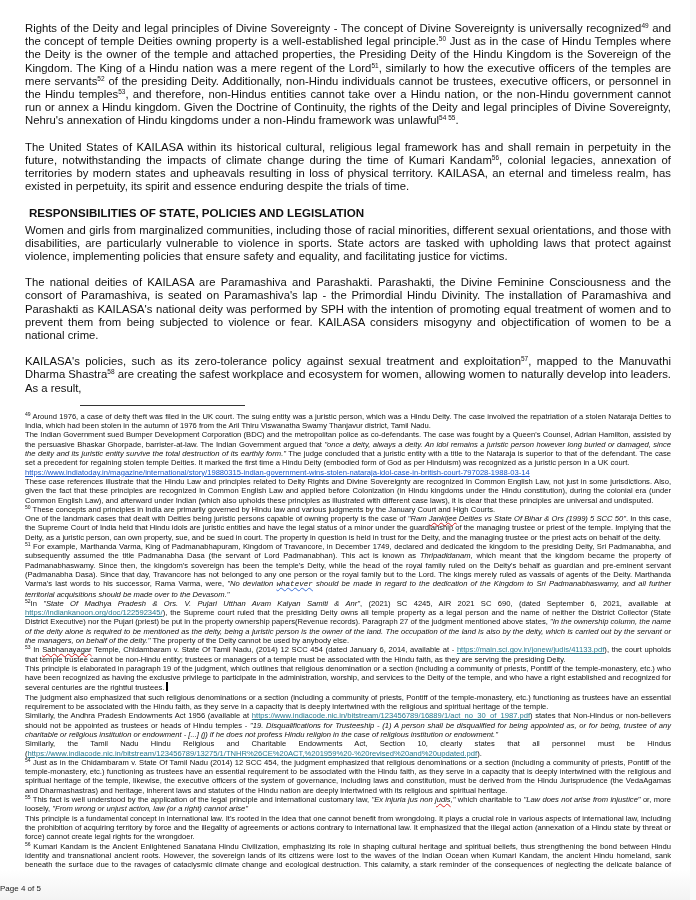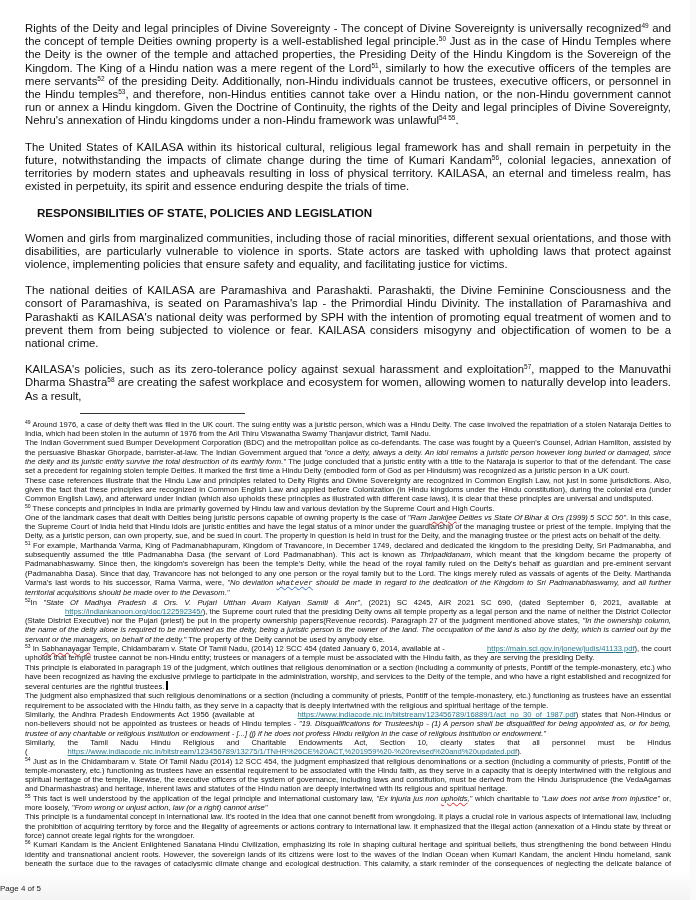--- a/index.html
+++ b/index.html
@@ -7,7 +7,7 @@
   .page { position: absolute; left: 25px; top: 22px; width: 646px; }
   .body-text { font-size: 11.3px; line-height: 13.2px; text-align: justify; margin: 0 0 13px 0; }
   .body-text b { font-weight: normal; }
-  .heading { font-size: 11.6px; font-weight: bold; line-height: 13.2px; margin: 12px; }
+  .heading { font-size: 11.6px; font-weight: bold; line-height: 13.2px; margin: 4px; }
   sup { font-size: 6.5px; line-height: 0; vertical-align: 4px; }
   .sep { width: 165px; border-top: 1px solid #333; margin: 10px 0 6px 55px; }
   .fn { font-size: 7.6px; line-height: 9.3px; text-align: justify; margin: 0; color: #111; }

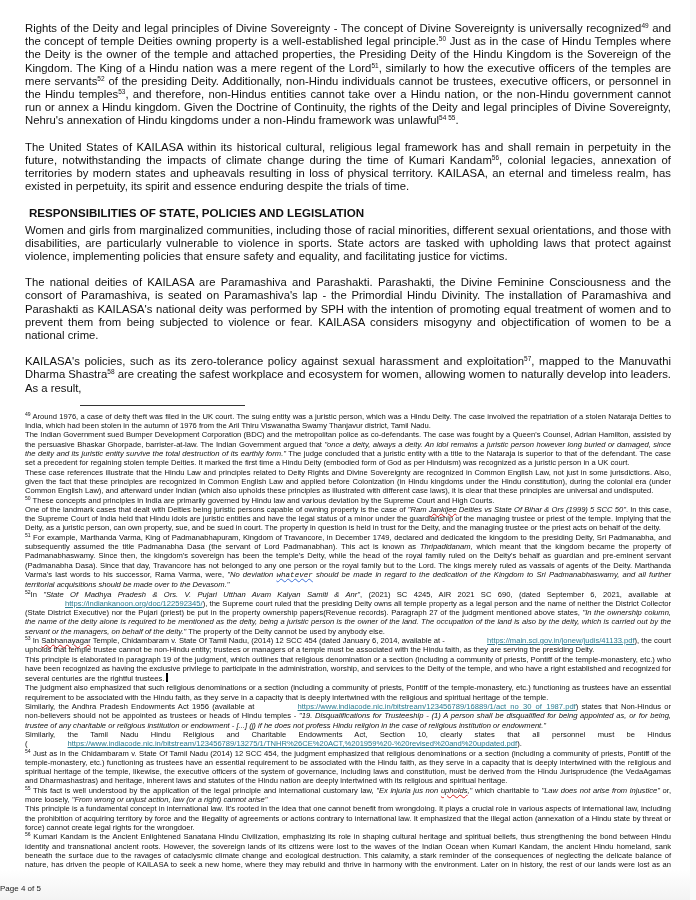--- a/index.html
+++ b/index.html
@@ -36,7 +36,7 @@
 
   <p class="body-text">The national deities of KAILASA are Paramashiva and Parashakti. Parashakti, the Divine Feminine Consciousness and the consort of Paramashiva, is seated on Paramashiva's lap - the Primordial Hindu Divinity. The installation of Paramashiva and Parashakti as KAILASA's national deity was performed by SPH with the intention of promoting equal treatment of women and to prevent them from being subjected to violence or fear. KAILASA considers misogyny and objectification of women to be a national crime.</p>
 
-  <p class="body-text" style="margin-bottom:0"><span>KAILASA's policies, such as its zero-tolerance policy against sexual harassment and exploitation</span><sup>57</sup><span>, mapped to the Manuvathi Dharma Shastra</span><sup>58</sup><span> are creating the safest workplace and ecosystem for women, allowing women to naturally develop into leaders. As a result,</span></p>
+  <p class="body-text" style="margin-bottom:0"><span>KAILASA's policies, such as its zero-tolerance policy against sexual treatment and exploitation</span><sup>57</sup><span>, mapped to the Manuvathi Dharma Shastra</span><sup>58</sup><span> are creating the safest workplace and ecosystem for women, allowing women to naturally develop into leaders. As a result,</span></p>
 
   <div class="sep"></div>
 

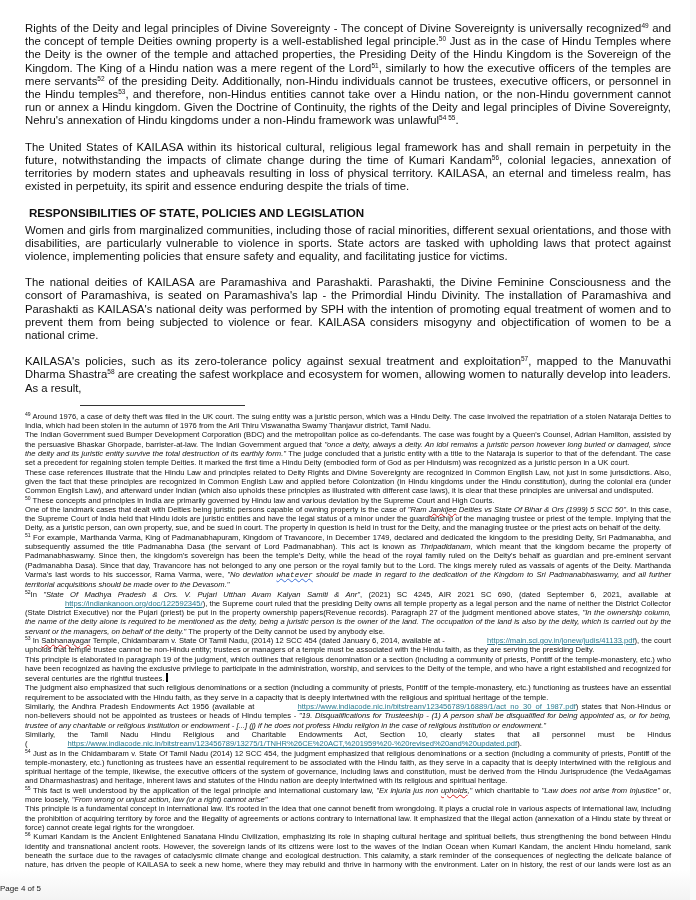--- a/index.html
+++ b/index.html
@@ -43,6 +43,7 @@
   <div>
     <p class="fn"><sup>49</sup><span> Around 1976, a case of deity theft was filed in the UK court. The suing entity was a juristic person, which was a Hindu Deity. The case involved the repatriation of a stolen Nataraja Deities to India, which had been stolen in the autumn of 1976 from the Aril Thiru Viswanatha Swamy Thanjavur district, Tamil Nadu.</span></p>
     <p class="fn"><span>The Indian Government sued Bumper Development Corporation (BDC) and the metropolitan police as co-defendants. The case was fought by a Queen's Counsel, Adrian Hamilton, assisted by the persuasive Bhaskar Ghorpade, barrister-at-law. The Indian Government argued that </span><i>"once a deity, always a deity. An idol remains a juristic person however long buried or damaged, since the deity and its juristic entity survive the total destruction of its earthly form."</i><span> The judge concluded that a juristic entity with a title to the Nataraja is superior to that of the defendant. The case set a precedent for regaining stolen temple Deities. It marked the first time a Hindu Deity (embodied form of God as per Hinduism) was recognized as a juristic person in a UK court.</span></p>
+    <p class="fn"><a class="link">https://www.indiatoday.in/magazine/international/story/19880315-indian-government-wins-stolen-nataraja-idol-case-in-british-court-797028-1988-03-14</a></p>
     <p class="fn">These case references illustrate that the Hindu Law and principles related to Deity Rights and Divine Sovereignty are recognized in Common English Law, not just in some jurisdictions. Also, given the fact that these principles are recognized in Common English Law and applied before Colonization (in Hindu kingdoms under the Hindu constitution), during the colonial era (under Common English Law), and afterward under Indian (which also upholds these principles as illustrated with different case laws), it is clear that these principles are universal and undisputed.</p>
 
     <p class="fn"><sup>50</sup><span> These concepts and principles in India are primarily governed by Hindu law and various deviation by the Supreme Court and High Courts.</span></p>

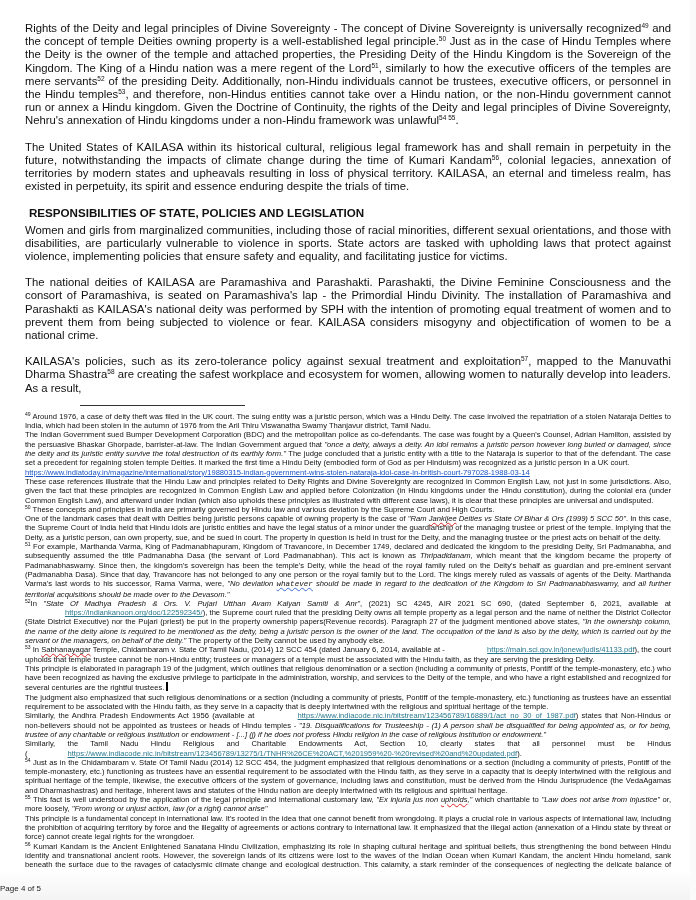--- a/index.html
+++ b/index.html
@@ -46,7 +46,7 @@
     <p class="fn"><a class="link">https://www.indiatoday.in/magazine/international/story/19880315-indian-government-wins-stolen-nataraja-idol-case-in-british-court-797028-1988-03-14</a></p>
     <p class="fn">These case references illustrate that the Hindu Law and principles related to Deity Rights and Divine Sovereignty are recognized in Common English Law, not just in some jurisdictions. Also, given the fact that these principles are recognized in Common English Law and applied before Colonization (in Hindu kingdoms under the Hindu constitution), during the colonial era (under Common English Law), and afterward under Indian (which also upholds these principles as illustrated with different case laws), it is clear that these principles are universal and undisputed.</p>
 
-    <p class="fn"><sup>50</sup><span> These concepts and principles in India are primarily governed by Hindu law and various deviation by the Supreme Court and High Courts.</span></p>
+    <p class="fn"><sup>50</sup><span> These concepts and principles in India are primarily governed by Hindu law and various judgments by the January Court and High Courts.</span></p>
     <p class="fn"><span>One of the landmark cases that dealt with Deities being juristic persons capable of owning property is the case of </span><i>"Ram </i><i class="spell">Jankijee</i><i> Deities vs State Of Bihar &amp; Ors (1999) 5 SCC 50"</i><span>. In this case, the Supreme Court of India held that Hindu idols are juristic entities and have the legal status of a minor under the guardianship of the managing trustee or priest of the temple. Implying that the Deity, as a juristic person, can own property, sue, and be sued in court. The property in question is held in trust for the Deity, and the managing trustee or the priest acts on behalf of the deity.</span></p>
 
     <p class="fn"><sup>51</sup><span> For example, Marthanda Varma, King of Padmanabhapuram, Kingdom of Travancore, in December 1749, declared and dedicated the kingdom to the presiding Deity, Sri Padmanabha, and subsequently assumed the title Padmanabha Dasa (the servant of Lord Padmanabhan). This act is known as </span><i>Thripadidanam</i><span>, which meant that the kingdom became the property of Padmanabhaswamy. Since then, the kingdom's sovereign has been the temple's Deity, while the head of the royal family ruled on the Deity's behalf as guardian and pre-eminent servant (Padmanabha Dasa). Since that day, Travancore has not belonged to any one person or the royal family but to the Lord. The kings merely ruled as vassals of agents of the Deity. Marthanda Varma's last words to his successor, Rama Varma, were, </span><i>"No deviation </i><i class="spell-blue">whatever</i><i> should be made in regard to the dedication of the Kingdom to Sri Padmanabhaswamy, and all further territorial acquisitions should be made over to the Devasom."</i></p>

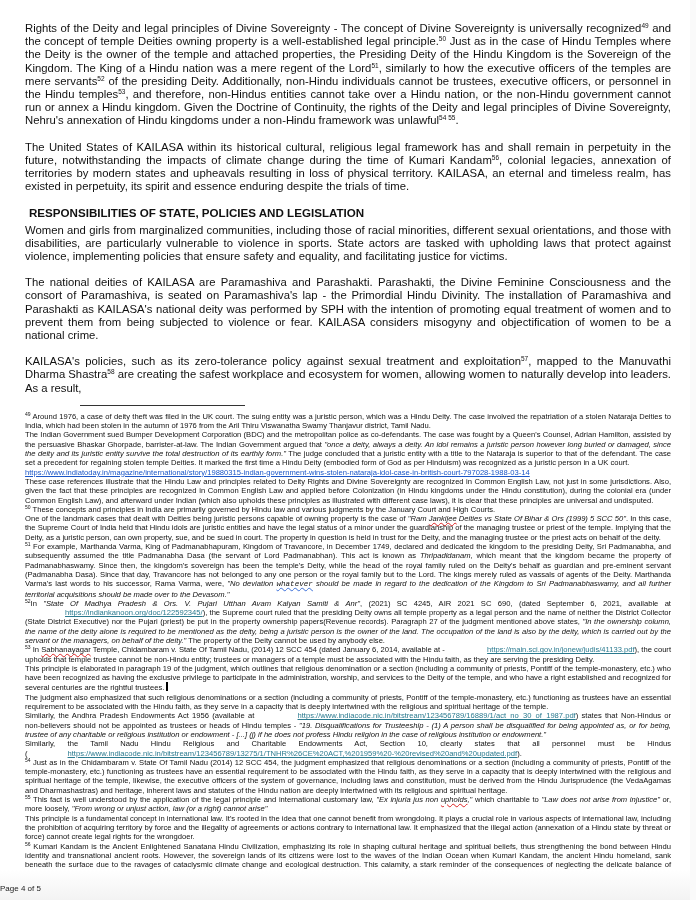--- a/index.html
+++ b/index.html
@@ -14,7 +14,7 @@
   .fn sup { font-size: 5px; vertical-align: 3px; }
   .fn i { font-style: italic; }
   .link { color: #1a56c8; text-decoration: underline; }
-  .link-teal { color: #2a7a8f; text-decoration: underline; margin-left: 40px; }
+  .link-teal { color: #2a7a8f; text-decoration: underline; }
   .spell { text-decoration: underline wavy #d22; text-decoration-thickness: 1px; }
   .spell-blue { text-decoration: underline wavy #3b6fd8; text-decoration-thickness: 1px; font-family: Liberation Mono, monospace; }
   .cursor { display: inline-block; width: 2px; height: 9px; background: #000; vertical-align: -1px; margin-left: 2px; }

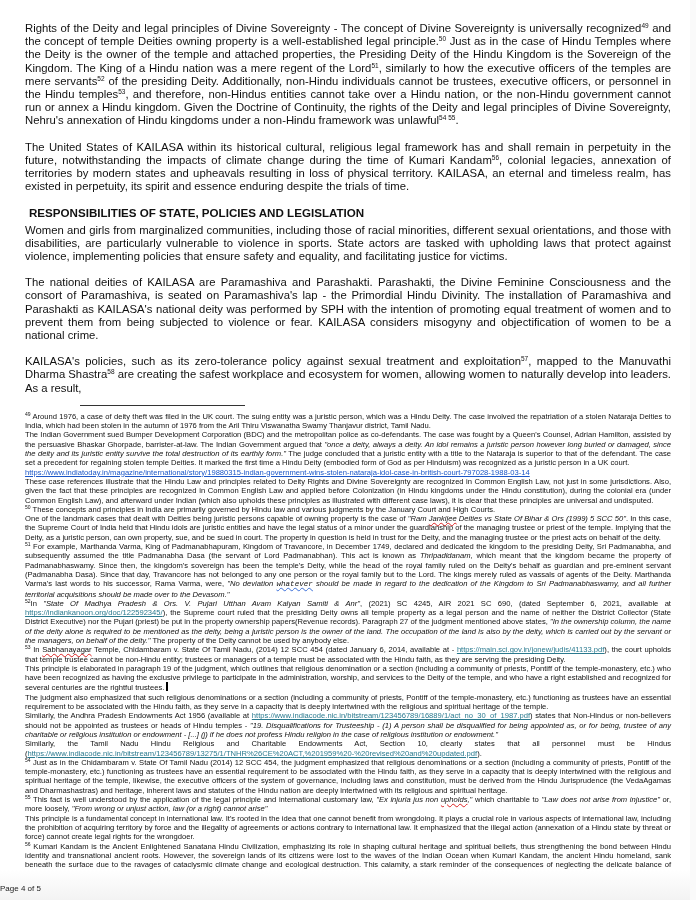--- a/index.html
+++ b/index.html
@@ -61,7 +61,7 @@
 
     <p class="fn"><sup>54</sup><span> Just as in the Chidambaram v. State Of Tamil Nadu (2014) 12 SCC 454, the judgment emphasized that religious denominations or a section (including a community of priests, Pontiff of the temple-monastery, etc.) functioning as trustees have an essential requirement to be associated with the Hindu faith, as they serve in a capacity that is deeply intertwined with the religious and spiritual heritage of the temple, likewise, the executive officers of the system of governance, including laws and constitution, must be derived from the Hindu Jurisprudence (the VedaAgamas and Dharmashastras) and heritage, inherent laws and statutes of the Hindu nation are deeply intertwined with its religious and spiritual heritage.</span></p>
 
-    <p class="fn"><sup>55</sup><span> This fact is well understood by the application of the legal principle and international customary law, </span><i>"Ex injuria jus non </i><i class="spell">upholds</i><i>,"</i><span> which charitable to </span><i>"Law does not arise from injustice"</i><span> or, more loosely, </span><i>"From wrong or unjust action, law (or a right) cannot arise"</i></p>
+    <p class="fn"><sup>55</sup><span> This fact is well understood by the application of the legal principle and international customary law, </span><i>"Ex injuria jus non </i><i class="spell">judis</i><i>,"</i><span> which charitable to </span><i>"Law does not arise from injustice"</i><span> or, more loosely, </span><i>"From wrong or unjust action, law (or a right) cannot arise"</i></p>
     <p class="fn">This principle is a fundamental concept in international law. It's rooted in the idea that one cannot benefit from wrongdoing. It plays a crucial role in various aspects of international law, including the prohibition of acquiring territory by force and the illegality of agreements or actions contrary to international law. It emphasized that the illegal action (annexation of a Hindu state by threat or force) cannot create legal rights for the wrongdoer.</p>
 
     <p class="fn"><sup>56</sup><span> Kumari Kandam is the Ancient Enlightened Sanatana Hindu Civilization, emphasizing its role in shaping cultural heritage and spiritual beliefs, thus strengthening the bond between Hindu identity and transnational ancient roots. However, the sovereign lands of its citizens were lost to the waves of the Indian Ocean when Kumari Kandam, the ancient Hindu homeland, sank beneath the surface due to the ravages of cataclysmic climate change and ecological destruction. This calamity, a stark reminder of the consequences of neglecting the delicate balance of nature, has driven the people of KAILASA to seek a new home, where they may rebuild and thrive in harmony with the environment. Later on in history, the rest of our lands were lost as an effect of colonialism, further eroding our connection to our ancestral heritage and cultural identity.</span></p>

